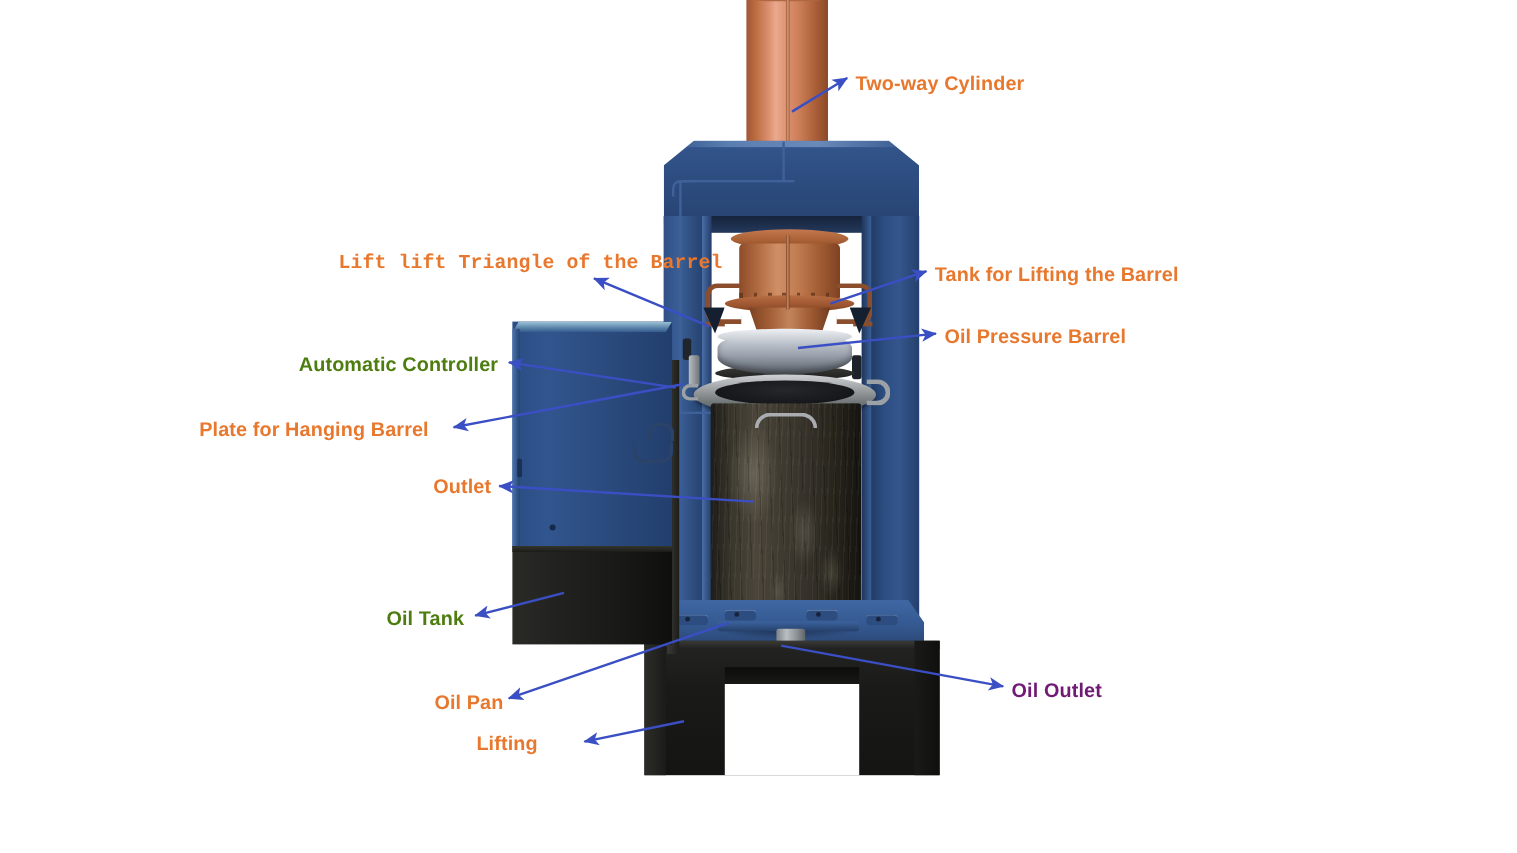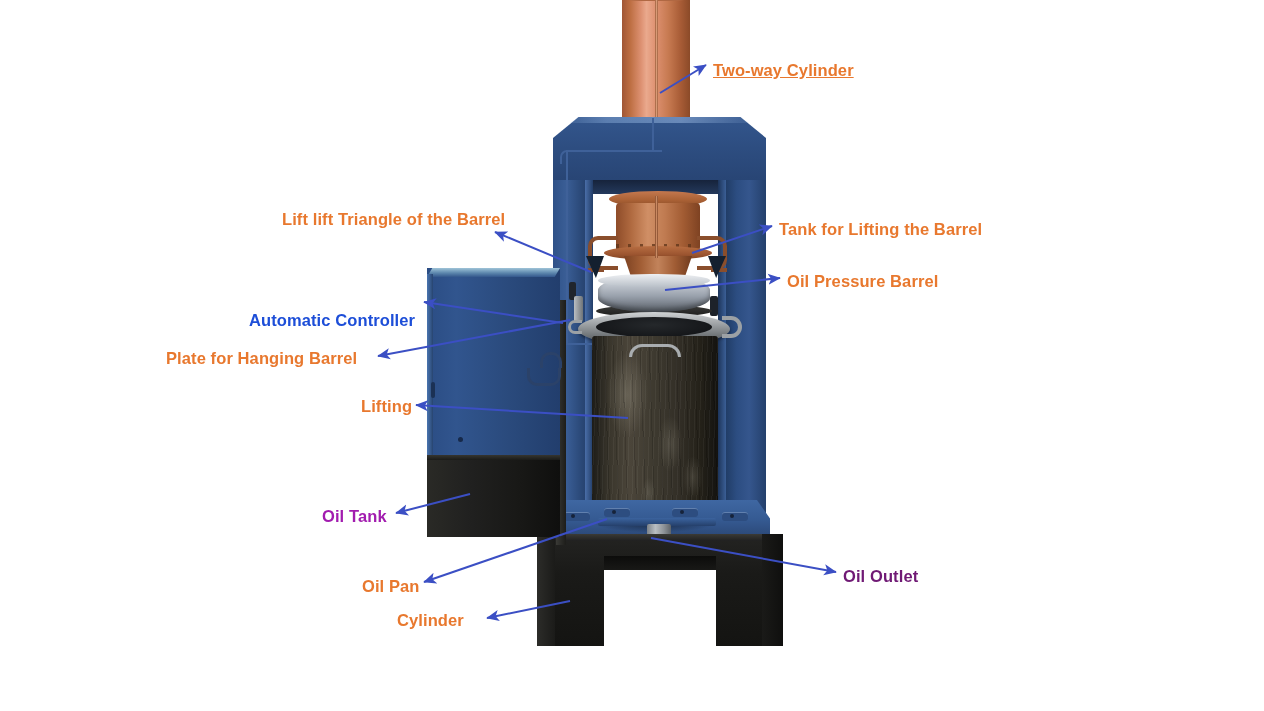--- a/index.html
+++ b/index.html
@@ -486,7 +486,7 @@
   </svg>
 
   <div id="label-layer">
-      <div class="label r" style="left: 713px; top: 62px; color: rgb(232, 120, 46); text-decoration: underline;">Two-way Cylinder</div>
+      <div class="label r" style="left: 713px; top: 62px; color: rgb(232, 120, 46);">Two-way Cylinder</div>
       <div class="label l" style="left: 282px; top: 211px; color: rgb(232, 120, 46);">Lift lift Triangle of the Barrel</div>
       <div class="label r" style="left: 779px; top: 221px; color: rgb(232, 120, 46);">Tank for Lifting the Barrel</div>
       <div class="label r" style="left: 787px; top: 273px; color: rgb(232, 120, 46);">Oil Pressure Barrel</div>

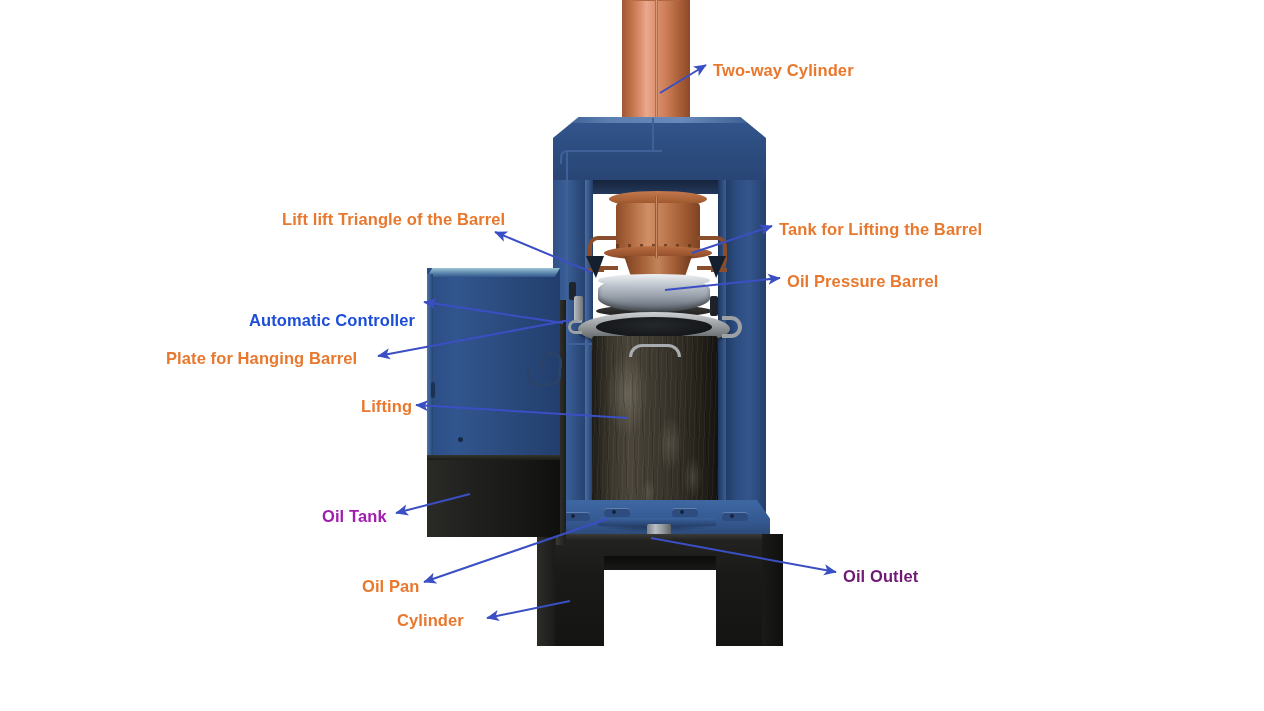--- a/index.html
+++ b/index.html
@@ -487,7 +487,7 @@
 
   <div id="label-layer">
       <div class="label r" style="left: 713px; top: 62px; color: rgb(232, 120, 46);">Two-way Cylinder</div>
-      <div class="label l" style="left: 282px; top: 211px; color: rgb(232, 120, 46);">Lift lift Triangle of the Barrel</div>
+      <div class="label l" style="left: 282px; top: 211px; color: rgb(232, 120, 46); font-family: Liberation Mono, monospace;">Lift lift Triangle of the Barrel</div>
       <div class="label r" style="left: 779px; top: 221px; color: rgb(232, 120, 46);">Tank for Lifting the Barrel</div>
       <div class="label r" style="left: 787px; top: 273px; color: rgb(232, 120, 46);">Oil Pressure Barrel</div>
       <div class="label l" style="left: 249px; top: 312px; color: #1d4ed8;">Automatic Controller</div>

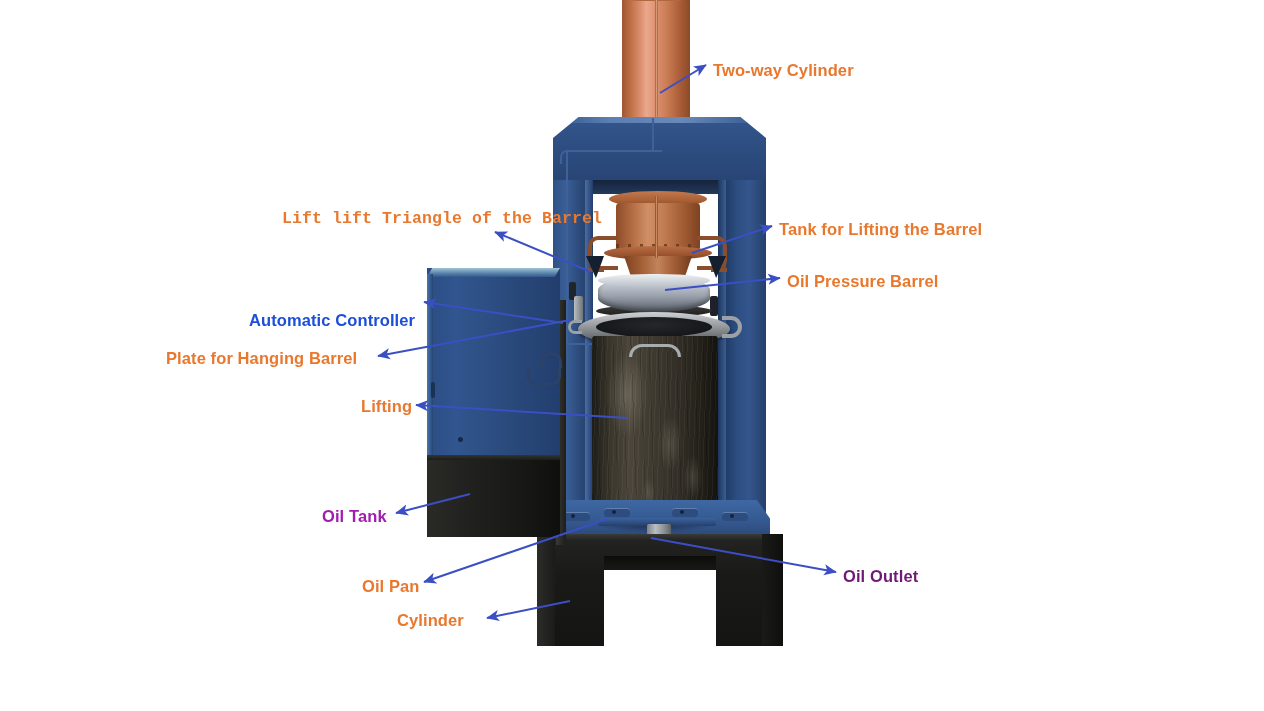--- a/index.html
+++ b/index.html
@@ -490,7 +490,7 @@
       <div class="label l" style="left: 282px; top: 211px; color: rgb(232, 120, 46); font-family: Liberation Mono, monospace;">Lift lift Triangle of the Barrel</div>
       <div class="label r" style="left: 779px; top: 221px; color: rgb(232, 120, 46);">Tank for Lifting the Barrel</div>
       <div class="label r" style="left: 787px; top: 273px; color: rgb(232, 120, 46);">Oil Pressure Barrel</div>
-      <div class="label l" style="left: 249px; top: 312px; color: #1d4ed8;">Automatic Controller</div>
+      <div class="label l" style="left: 249px; top: 296px; color: #4d7c0f;">Automatic Controller</div>
       <div class="label l" style="left: 166px; top: 350px; color: rgb(232, 120, 46);">Plate for Hanging Barrel</div>
       <div class="label l" style="left: 361px; top: 398px; color: rgb(232, 120, 46);">Lifting</div>
       <div class="label l" style="left: 322px; top: 508px; color: #a21caf;">Oil Tank</div>

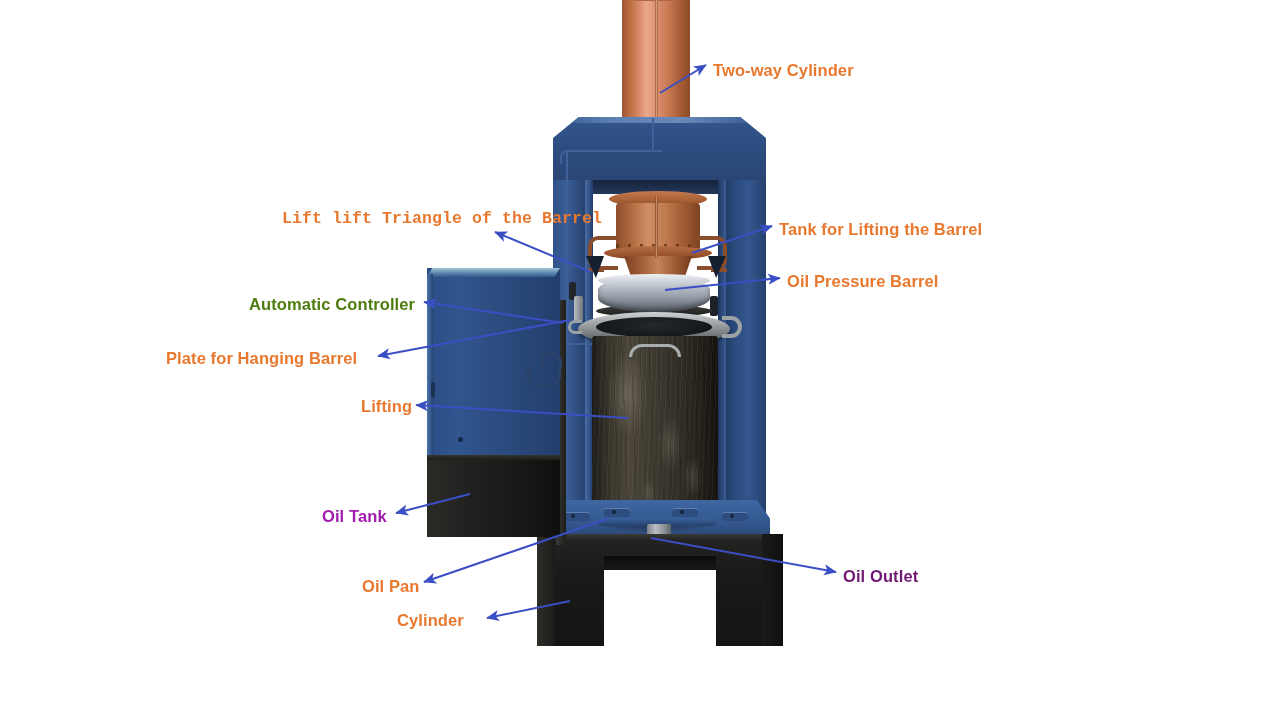--- a/index.html
+++ b/index.html
@@ -492,7 +492,7 @@
       <div class="label r" style="left: 787px; top: 273px; color: rgb(232, 120, 46);">Oil Pressure Barrel</div>
       <div class="label l" style="left: 249px; top: 296px; color: #4d7c0f;">Automatic Controller</div>
       <div class="label l" style="left: 166px; top: 350px; color: rgb(232, 120, 46);">Plate for Hanging Barrel</div>
-      <div class="label l" style="left: 361px; top: 398px; color: rgb(232, 120, 46);">Lifting</div>
+      <div class="label l" style="left: 361px; top: 398px; color: rgb(232, 120, 46);">Outlet</div>
       <div class="label l" style="left: 322px; top: 508px; color: #a21caf;">Oil Tank</div>
       <div class="label l" style="left: 362px; top: 578px; color: rgb(232, 120, 46); text-align: center;">Oil Pan</div>
       <div class="label l" style="left: 397px; top: 612px; color: rgb(232, 120, 46);">Cylinder</div>

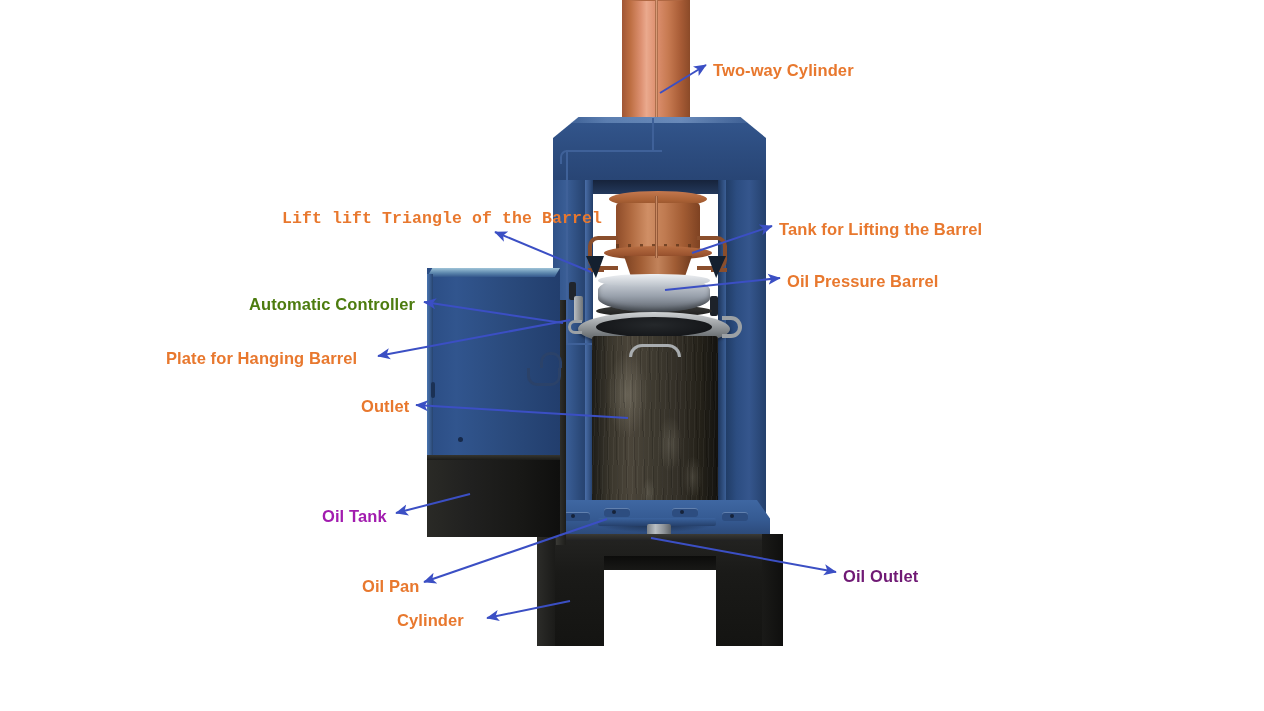--- a/index.html
+++ b/index.html
@@ -493,7 +493,7 @@
       <div class="label l" style="left: 249px; top: 296px; color: #4d7c0f;">Automatic Controller</div>
       <div class="label l" style="left: 166px; top: 350px; color: rgb(232, 120, 46);">Plate for Hanging Barrel</div>
       <div class="label l" style="left: 361px; top: 398px; color: rgb(232, 120, 46);">Outlet</div>
-      <div class="label l" style="left: 322px; top: 508px; color: #a21caf;">Oil Tank</div>
+      <div class="label l" style="left: 322px; top: 508px; color: #4d7c0f;">Oil Tank</div>
       <div class="label l" style="left: 362px; top: 578px; color: rgb(232, 120, 46); text-align: center;">Oil Pan</div>
       <div class="label l" style="left: 397px; top: 612px; color: rgb(232, 120, 46);">Cylinder</div>
       <div class="label r" style="left: 843px; top: 568px; color: #701a75;">Oil Outlet</div>

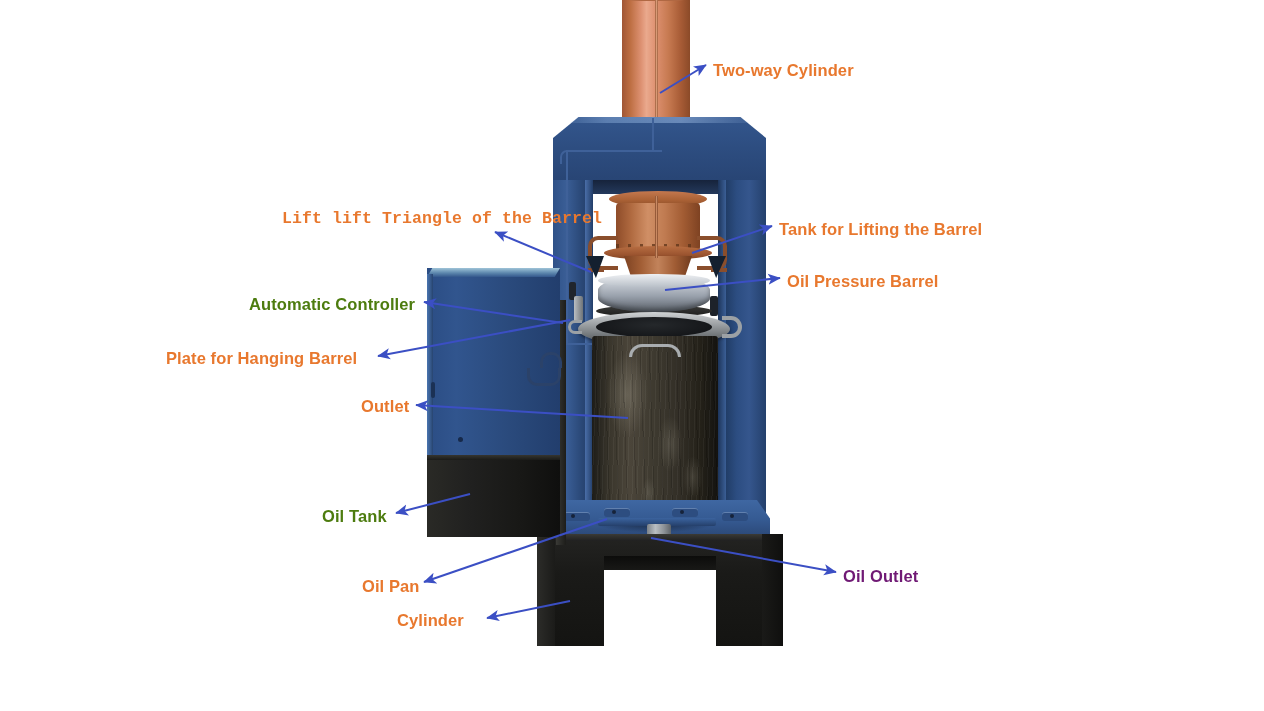--- a/index.html
+++ b/index.html
@@ -495,7 +495,7 @@
       <div class="label l" style="left: 361px; top: 398px; color: rgb(232, 120, 46);">Outlet</div>
       <div class="label l" style="left: 322px; top: 508px; color: #4d7c0f;">Oil Tank</div>
       <div class="label l" style="left: 362px; top: 578px; color: rgb(232, 120, 46); text-align: center;">Oil Pan</div>
-      <div class="label l" style="left: 397px; top: 612px; color: rgb(232, 120, 46);">Cylinder</div>
+      <div class="label l" style="left: 397px; top: 612px; color: rgb(232, 120, 46);">Lifting</div>
       <div class="label r" style="left: 843px; top: 568px; color: #701a75;">Oil Outlet</div>
     </div>
 

